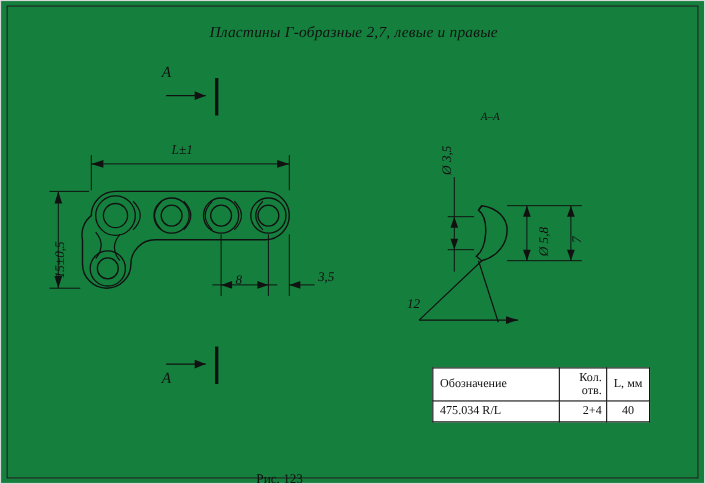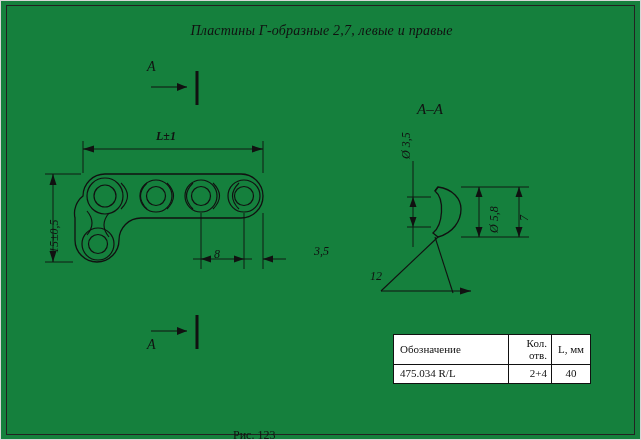--- a/index.html
+++ b/index.html
@@ -220,7 +220,7 @@
 
   <div class="lbl italic" style="left:146px; top:336px; font-size:14px;">А</div>
 
-  <div class="lbl italic" style="left:416px; top:100px; font-size:15px;">А–А</div>
+  <div class="lbl italic" style="left:436px; top:100px; font-size:10px;">А–А</div>
 
   <div class="lbl italic" style="left:155px; top:128px;font-weight:bold;">L±1</div>
 

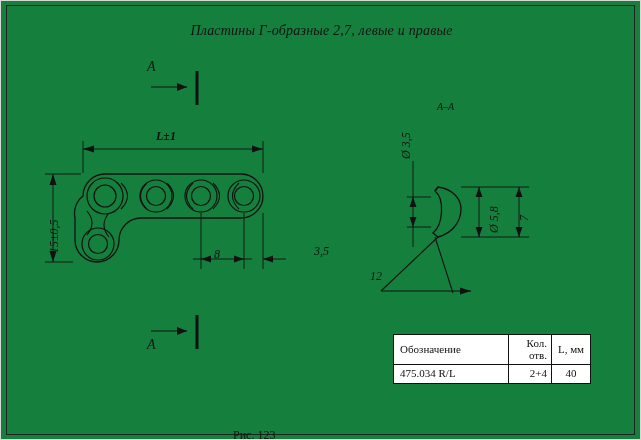--- a/index.html
+++ b/index.html
@@ -222,7 +222,7 @@
 
   <div class="lbl italic" style="left:436px; top:100px; font-size:10px;">А–А</div>
 
-  <div class="lbl italic" style="left:155px; top:128px;font-weight:bold;">L±1</div>
+  <div class="lbl italic" style="left:155px; top:128px;">L±1</div>
 
   <div class="lbl italic rot90" style="left:46px; top:252px;">15±0,5</div>
 

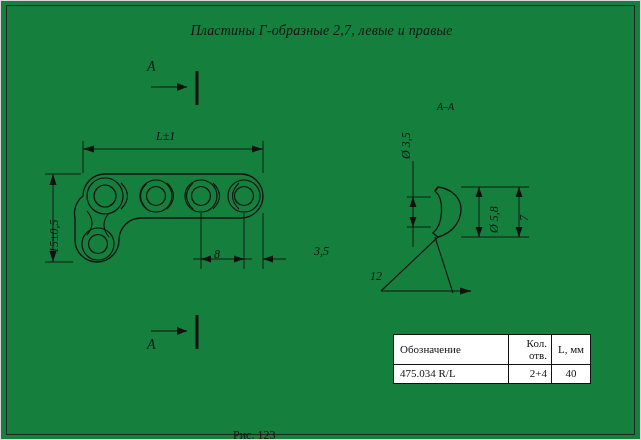--- a/index.html
+++ b/index.html
@@ -228,7 +228,7 @@
 
   <div class="lbl italic" style="left:213px; top:246px;">8</div>
 
-  <div class="lbl italic" style="left:288px; top:243px;margin-left:25px;">3,5</div>
+  <div class="lbl italic" style="left:288px; top:243px;">3,5</div>
 
   <div class="lbl italic rot90" style="left:398px; top:158px;">Ø 3,5</div>
 

